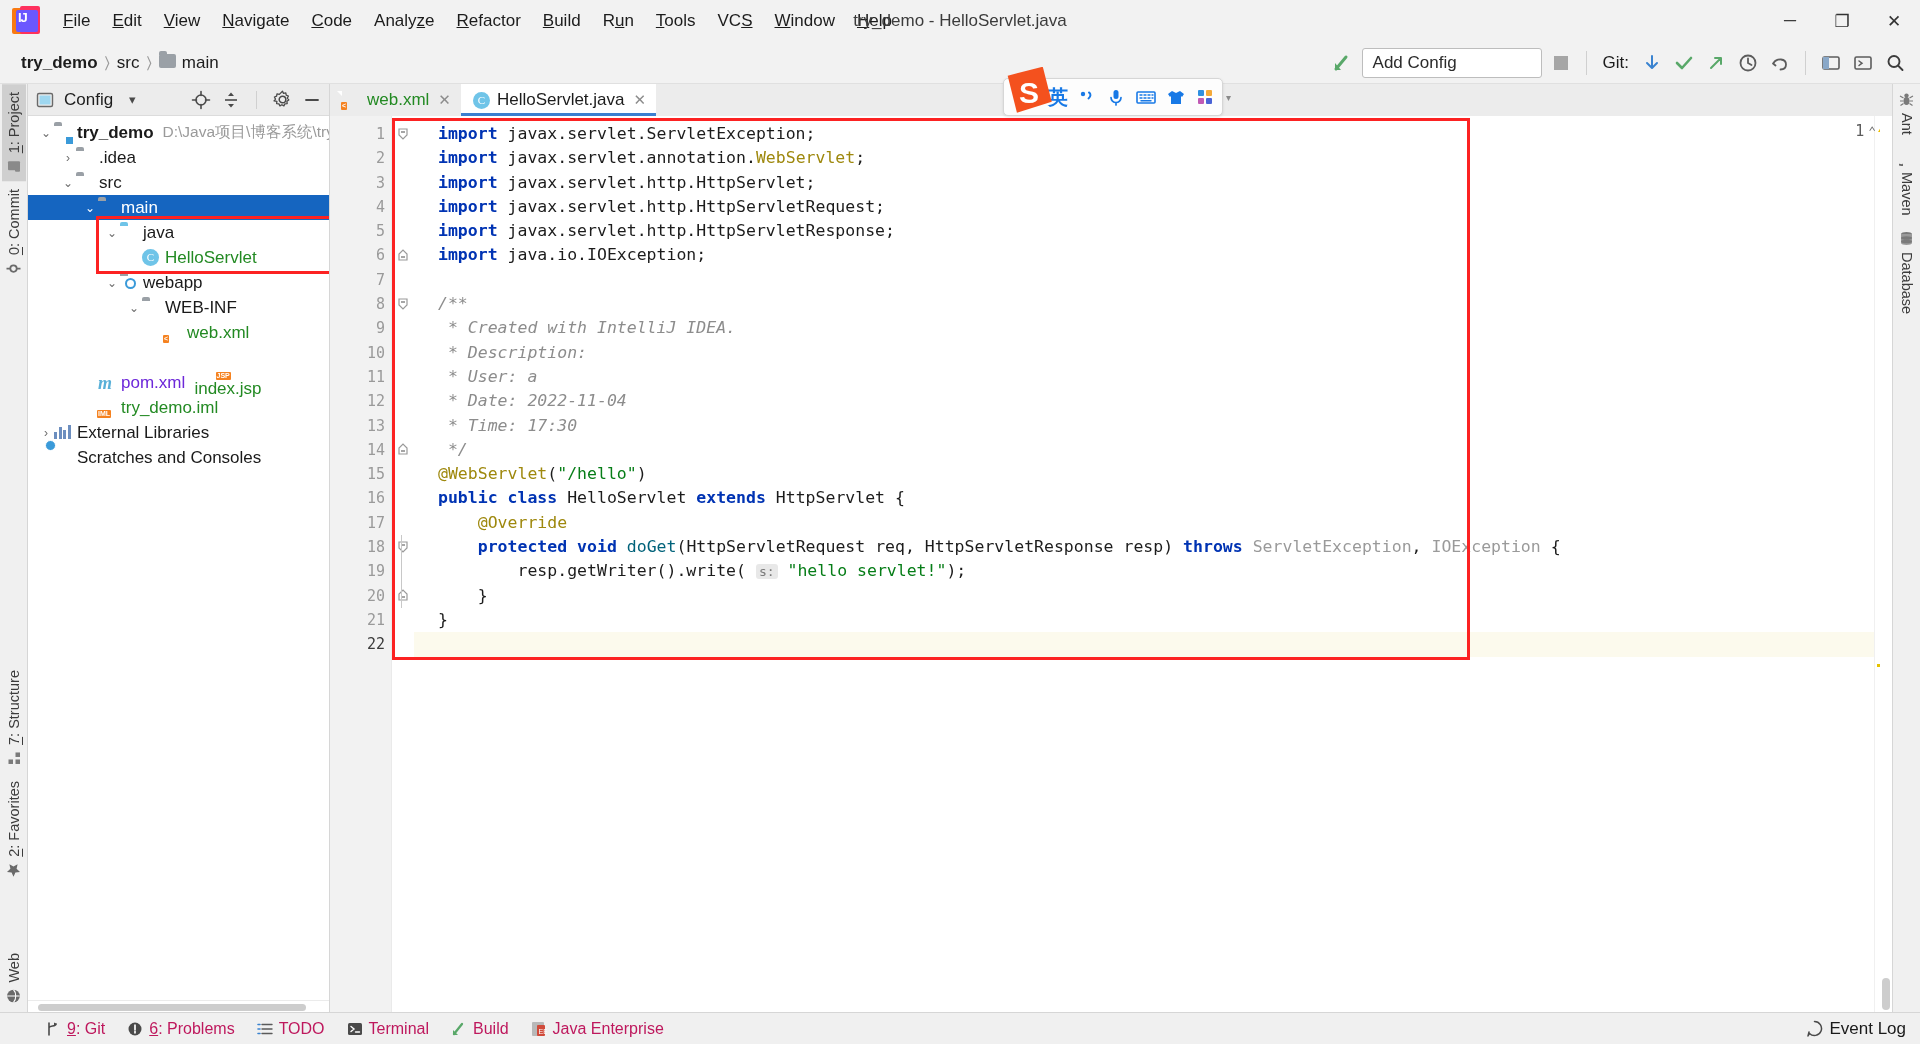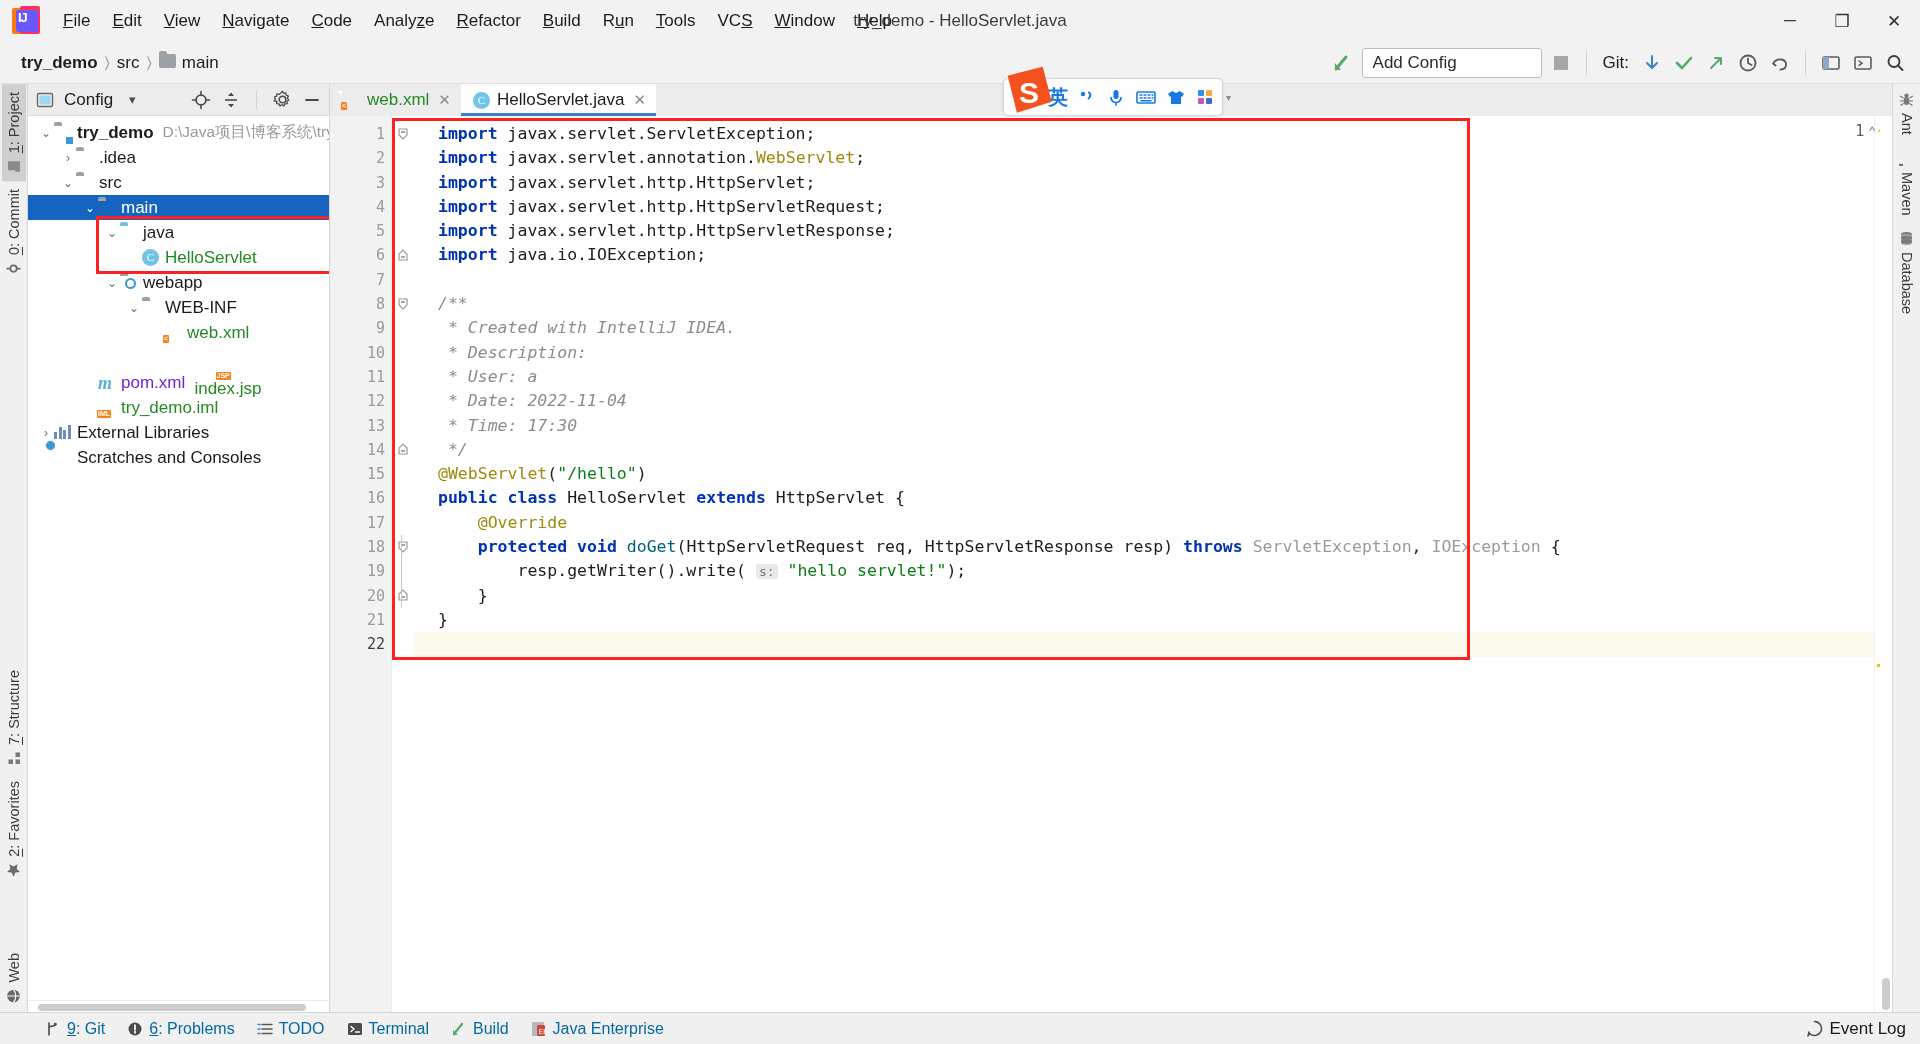--- a/index.html
+++ b/index.html
@@ -246,7 +246,7 @@
     border-top: 1px solid #d6d6d6; padding-left: 36px; gap: 4px;
   }
   .bt {
-    display: flex; align-items: center; gap: 6px; padding: 3px 9px; font-size: 16px; color: #0369a1;
+    display: flex; align-items: center; gap: 6px; padding: 3px 9px; font-size: 16px; color: #be185d;
     cursor: default; white-space: nowrap;
   }
   .bt .u { text-decoration: underline; }

